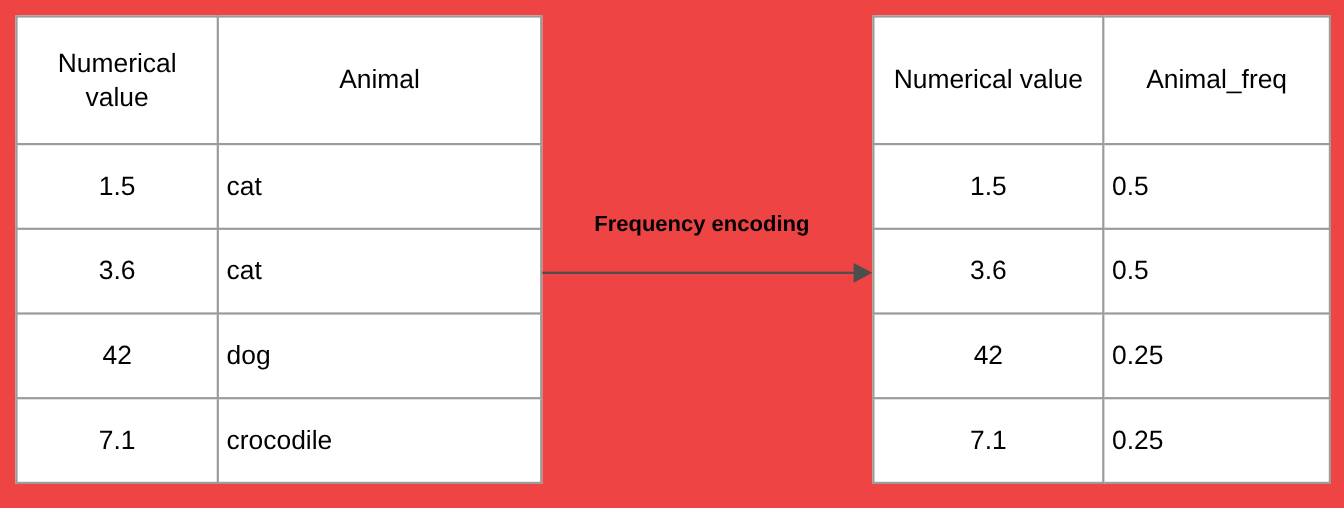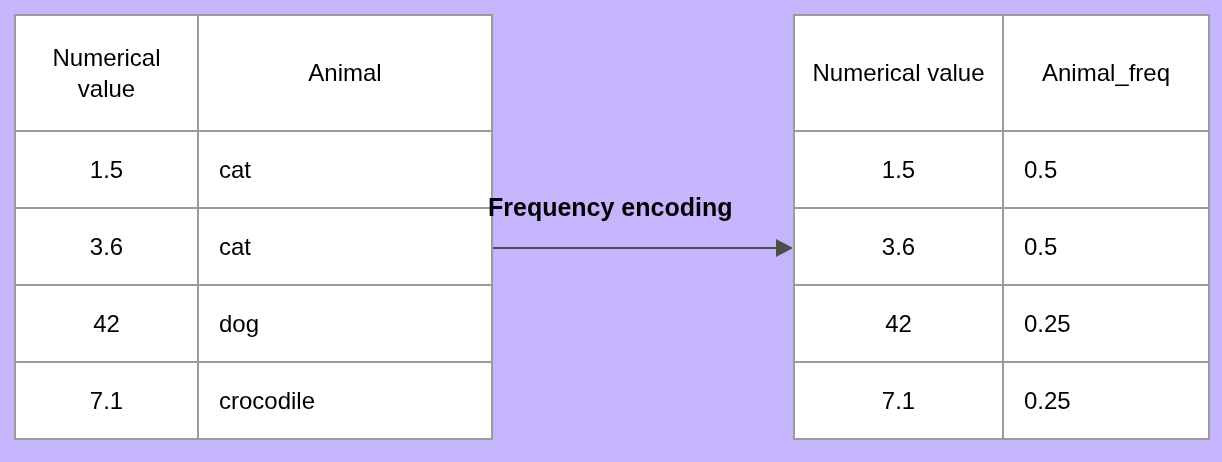--- a/index.html
+++ b/index.html
@@ -8,7 +8,7 @@
     position: relative;
     width: 1222px;
     height: 462px;
-    background: #c4b5fd;
+    background: #ef4444;
     font-family: "Liberation Sans", sans-serif;
     color: #000000;
     overflow: hidden;

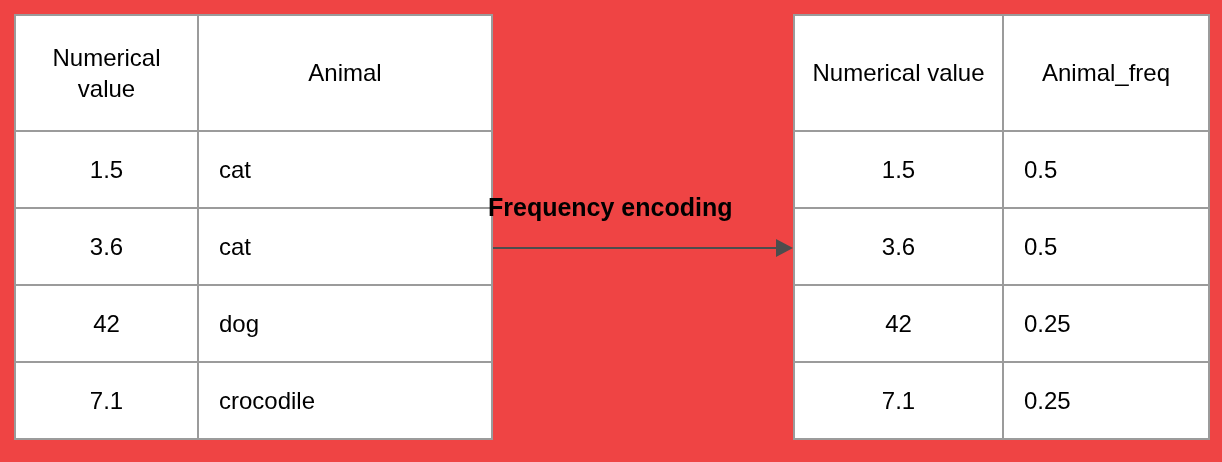--- a/index.html
+++ b/index.html
@@ -30,7 +30,7 @@
   .header-row td { height: 116px; text-align: center; font-weight: normal; padding: 0 14px; }
   .body-row td { height: 77px; }
   td.num { text-align: center; border-radius: 18px; }
-  td.txt { text-align: left; padding-left: 20px; }
+  td.txt { text-align: left; padding-left: 7px; }
   #left-table { left: 14px; width: 479px; }
   #left-table col.c1 { width: 183px; }
   #right-table { left: 793px; width: 417px; }

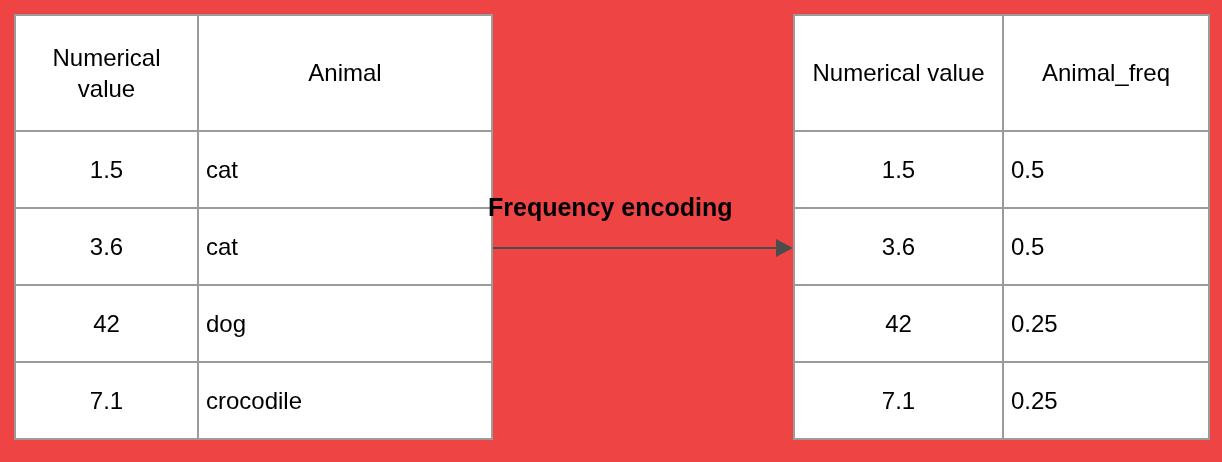--- a/index.html
+++ b/index.html
@@ -40,8 +40,8 @@
     left: 488px;
     top: 193px;
     width: 300px;
-    text-align: left;
-    font-size: 25px;
+    text-align: center;
+    font-size: 20px;
     font-weight: bold;
     color: #000000;
     white-space: nowrap;

